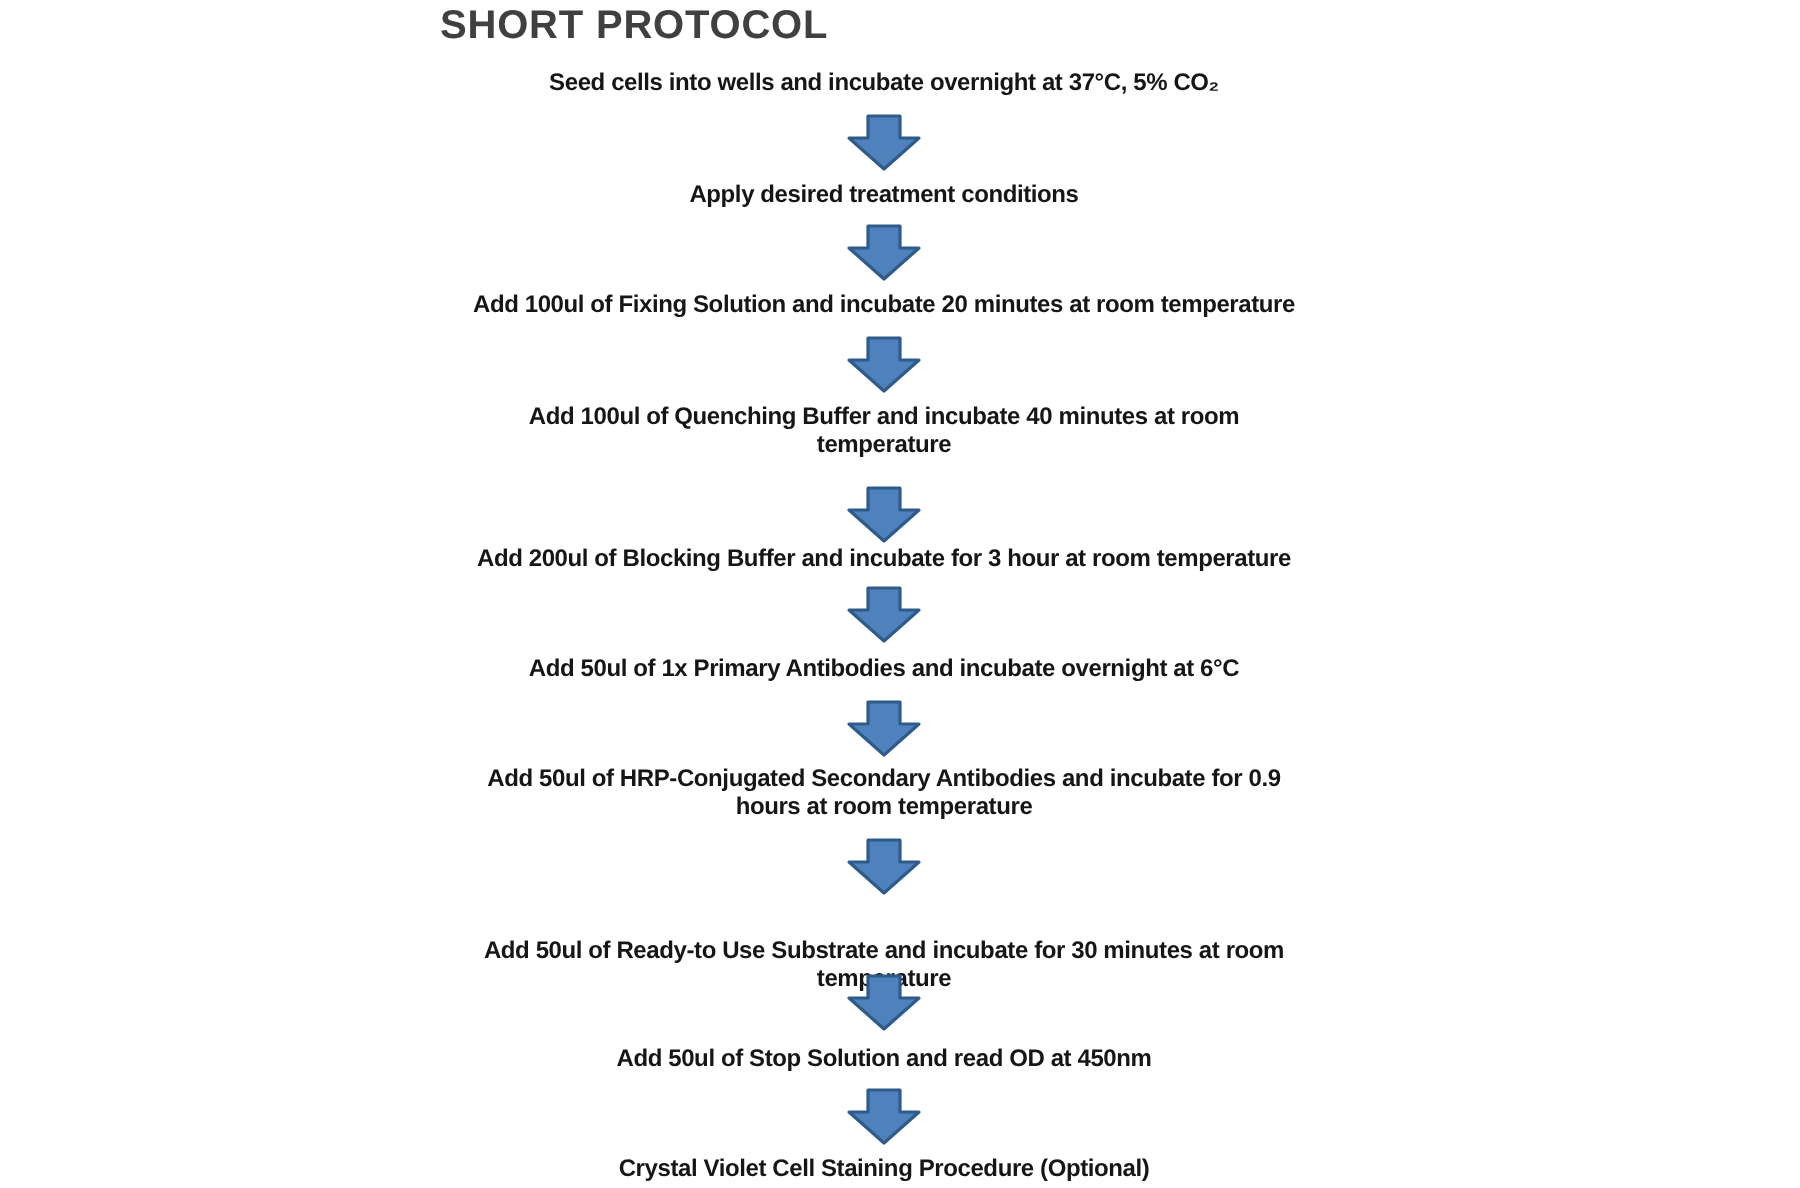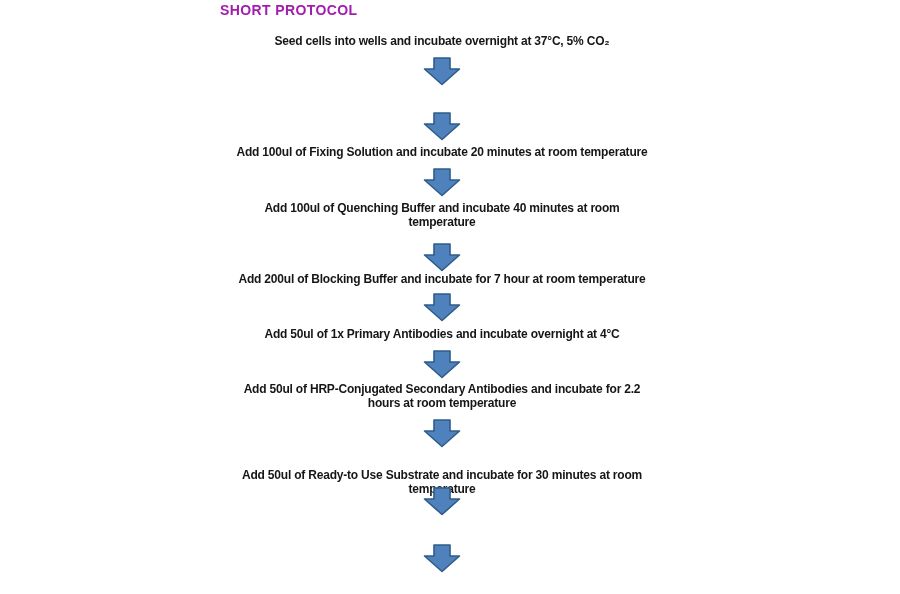--- a/index.html
+++ b/index.html
@@ -15,10 +15,10 @@
     position: absolute;
     left: 220px;
     top: 2px;
-    font-size: 14px;
+    font-size: 20px;
     font-weight: bold;
     letter-spacing: 0.4px;
-    color: #a21caf;
+    color: #404040;
   }
   .flow {
     position: absolute;

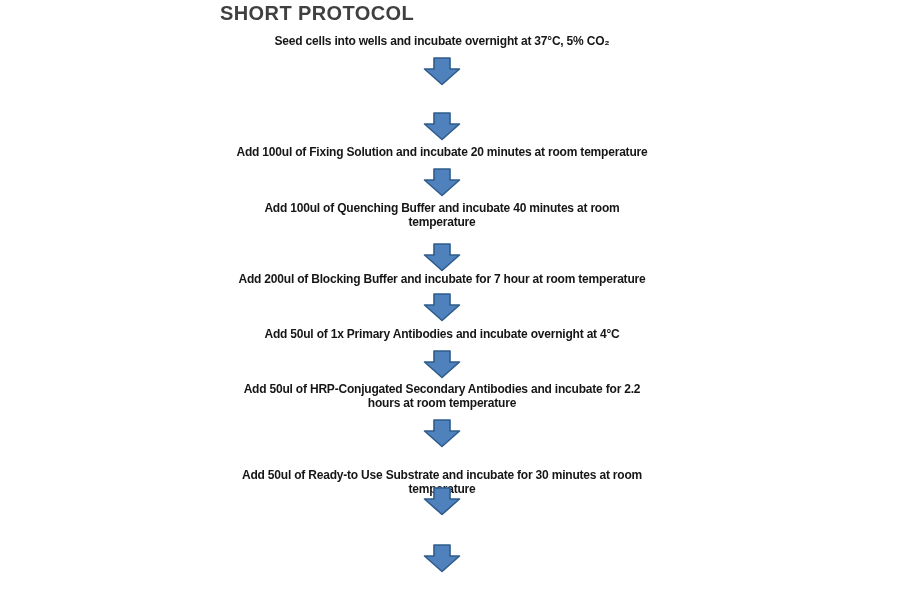--- a/index.html
+++ b/index.html
@@ -65,6 +65,7 @@
       <polygon points="11,1 27,1 27,12 36.5,12 19,27.5 1.5,12 11,12" fill="#4f81bd" stroke="#2e5c8a"></polygon>
     </svg>
 
+    <div class="step" style="top:90px">Apply desired treatment conditions</div>
 
     <svg class="arrow" style="top:112px" width="38" height="29" viewBox="0 0 38 29">
       <polygon points="11,1 27,1 27,12 36.5,12 19,27.5 1.5,12 11,12" fill="#4f81bd" stroke="#2e5c8a"></polygon>

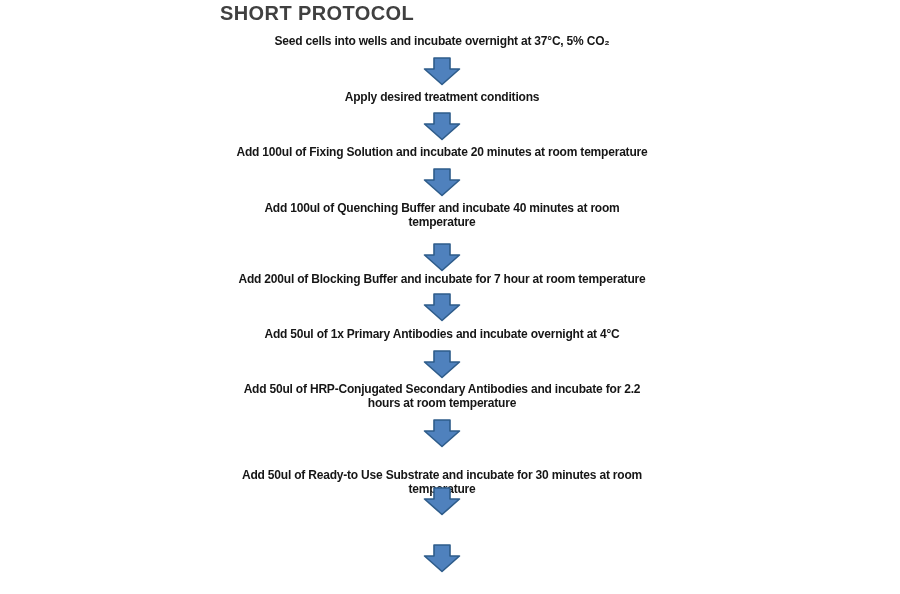--- a/index.html
+++ b/index.html
@@ -84,7 +84,7 @@
       <polygon points="11,1 27,1 27,12 36.5,12 19,27.5 1.5,12 11,12" fill="#4f81bd" stroke="#2e5c8a"></polygon>
     </svg>
 
-    <div class="step" style="top:272px">Add 200ul of Blocking Buffer and incubate for 7 hour at room temperature</div>
+    <div class="step" style="top:272px">Add 200ul of Blocking Buffer and incubate for 3 hour at room temperature</div>
 
     <svg class="arrow" style="top:293px" width="38" height="29" viewBox="0 0 38 29">
       <polygon points="11,1 27,1 27,12 36.5,12 19,27.5 1.5,12 11,12" fill="#4f81bd" stroke="#2e5c8a"></polygon>

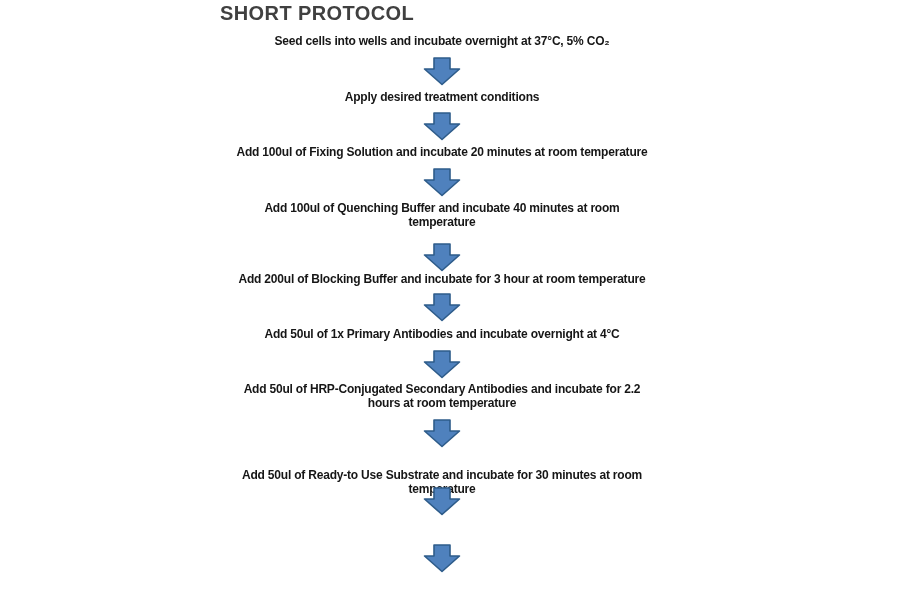--- a/index.html
+++ b/index.html
@@ -90,7 +90,7 @@
       <polygon points="11,1 27,1 27,12 36.5,12 19,27.5 1.5,12 11,12" fill="#4f81bd" stroke="#2e5c8a"></polygon>
     </svg>
 
-    <div class="step" style="top:327px">Add 50ul of 1x Primary Antibodies and incubate overnight at 4°C</div>
+    <div class="step" style="top:327px">Add 50ul of 1x Primary Antibodies and incubate overnight at 6°C</div>
 
     <svg class="arrow" style="top:350px" width="38" height="29" viewBox="0 0 38 29">
       <polygon points="11,1 27,1 27,12 36.5,12 19,27.5 1.5,12 11,12" fill="#4f81bd" stroke="#2e5c8a"></polygon>

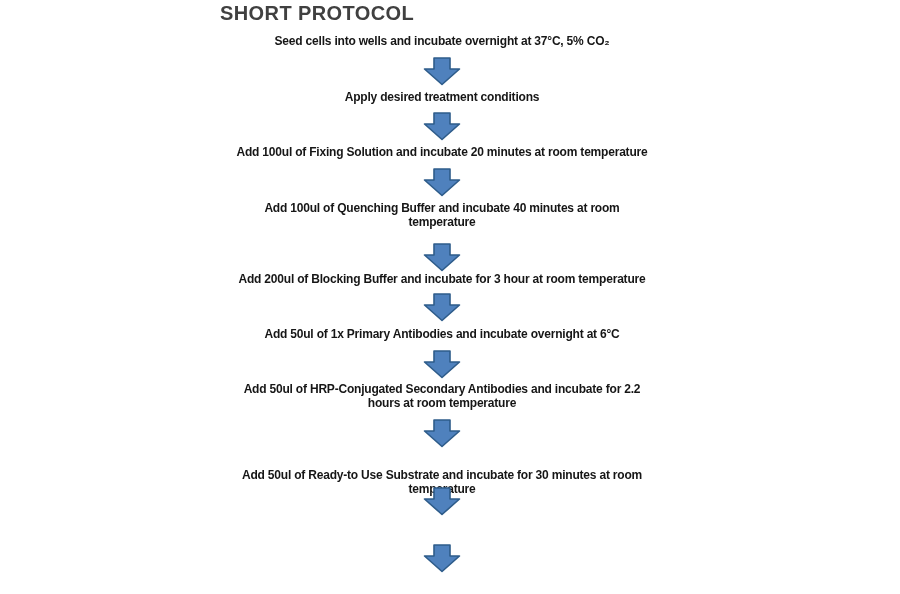--- a/index.html
+++ b/index.html
@@ -96,7 +96,7 @@
       <polygon points="11,1 27,1 27,12 36.5,12 19,27.5 1.5,12 11,12" fill="#4f81bd" stroke="#2e5c8a"></polygon>
     </svg>
 
-    <div class="step" style="top:382px">Add 50ul of HRP-Conjugated Secondary Antibodies and incubate for 2.2
+    <div class="step" style="top:382px">Add 50ul of HRP-Conjugated Secondary Antibodies and incubate for 0.9
 hours at room temperature</div>
 
     <svg class="arrow" style="top:419px" width="38" height="29" viewBox="0 0 38 29">

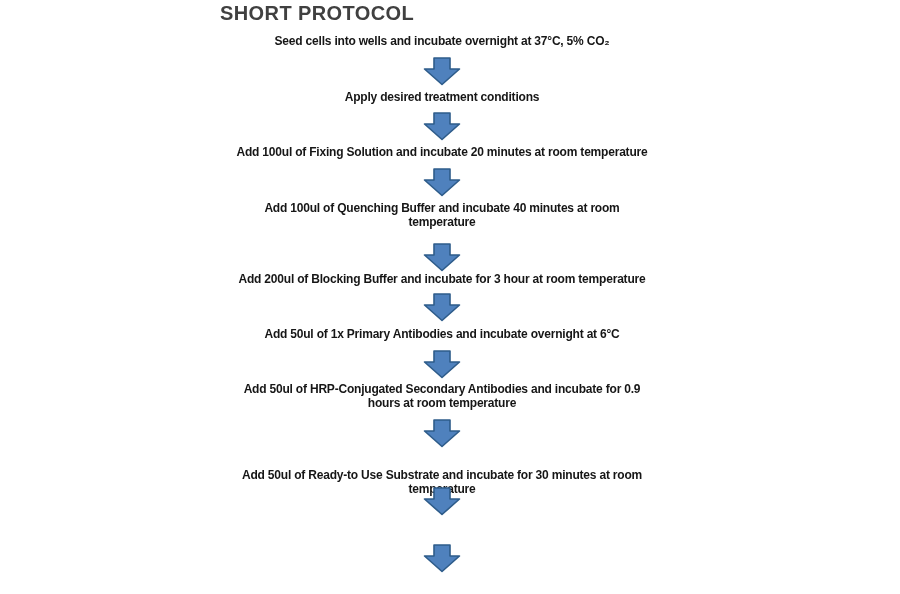--- a/index.html
+++ b/index.html
@@ -110,6 +110,7 @@
       <polygon points="11,1 27,1 27,12 36.5,12 19,27.5 1.5,12 11,12" fill="#4f81bd" stroke="#2e5c8a"></polygon>
     </svg>
 
+    <div class="step" style="top:522px">Add 50ul of Stop Solution and read OD at 450nm</div>
 
     <svg class="arrow" style="top:544px" width="38" height="29" viewBox="0 0 38 29">
       <polygon points="11,1 27,1 27,12 36.5,12 19,27.5 1.5,12 11,12" fill="#4f81bd" stroke="#2e5c8a"></polygon>

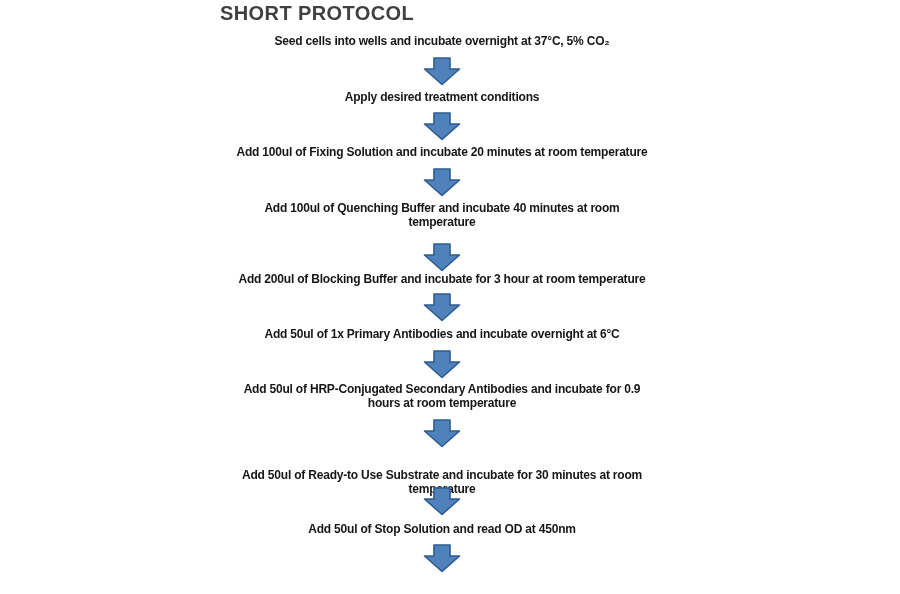--- a/index.html
+++ b/index.html
@@ -116,6 +116,7 @@
       <polygon points="11,1 27,1 27,12 36.5,12 19,27.5 1.5,12 11,12" fill="#4f81bd" stroke="#2e5c8a"></polygon>
     </svg>
 
+    <div class="step" style="top:577px">Crystal Violet Cell Staining Procedure (Optional)</div>
 
   </div>
 </div>

